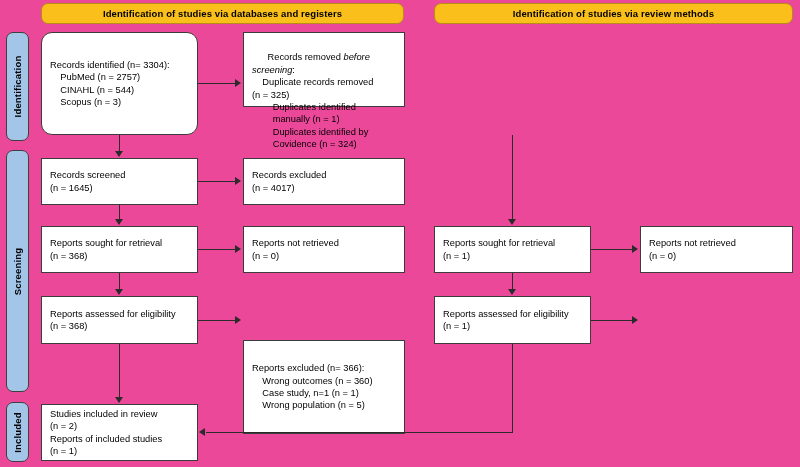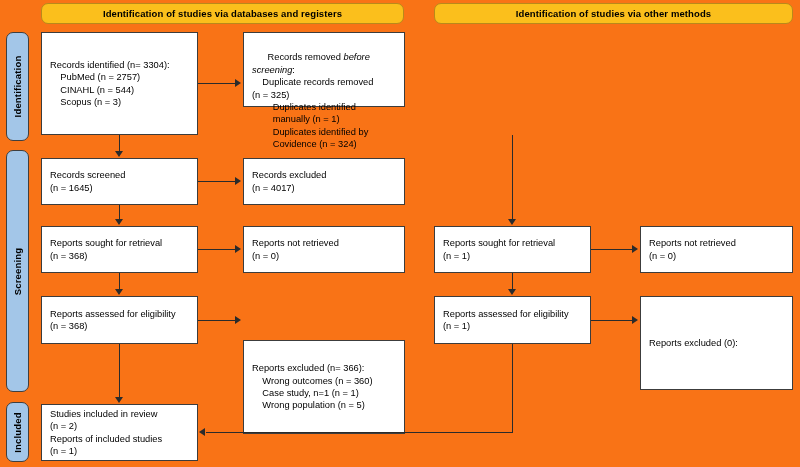--- a/index.html
+++ b/index.html
@@ -11,7 +11,7 @@
     position:relative;
     width:800px;
     height:467px;
-    background:#f97316;
+    background:#ec4899;
     overflow:hidden;
   }
 

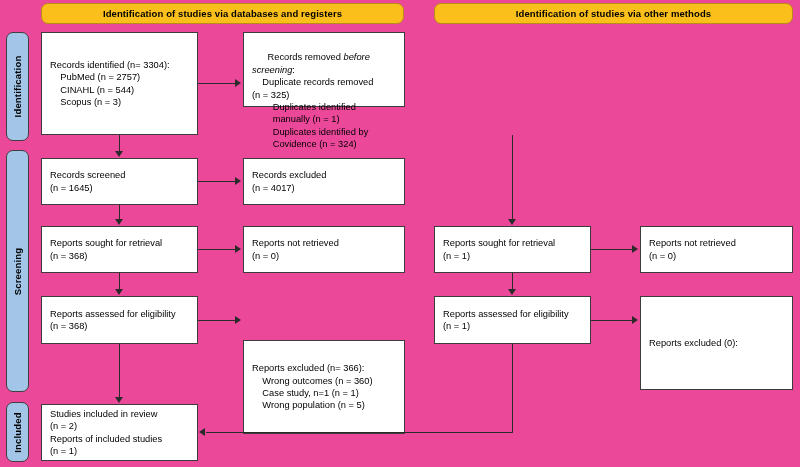--- a/index.html
+++ b/index.html
@@ -100,7 +100,7 @@
 
   <div class="banner" style="left:41px;top:3px;width:363px;height:21px;">Identification of studies via databases and registers</div>
 
-  <div class="banner" style="left:434px;top:3px;width:359px;height:21px;">Identification of studies via other methods</div>
+  <div class="banner" style="left:434px;top:3px;width:359px;height:21px;">Identification of studies via review methods</div>
 
   <div class="stagelabel" style="left:6px;top:32px;width:23px;height:109px;">
     <span>Identification</span>

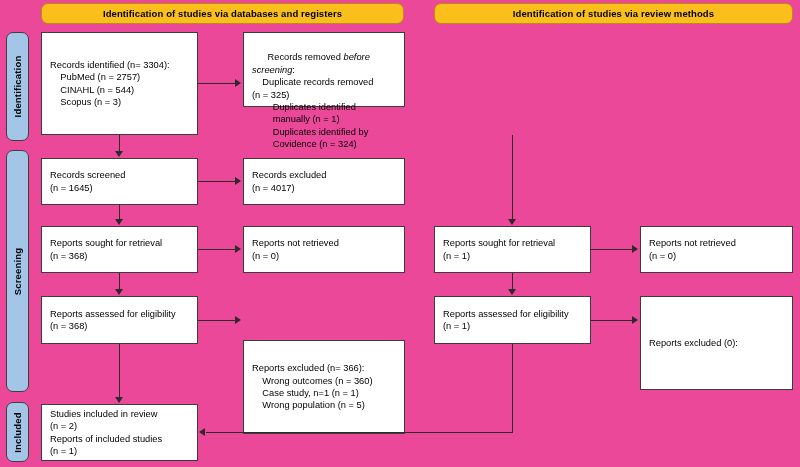--- a/index.html
+++ b/index.html
@@ -114,7 +114,7 @@
     <span>Included</span>
   </div>
 
-  <div class="node" style="left:41px;top:32px;width:157px;height:103px;">Records identified (n= 3304):
+  <div class="node" style="left:41px;top:32px;width:157px;height:103px;border-radius:11px;">Records identified (n= 3304):
     PubMed (n = 2757)
     CINAHL (n = 544)
     Scopus (n = 3)</div>

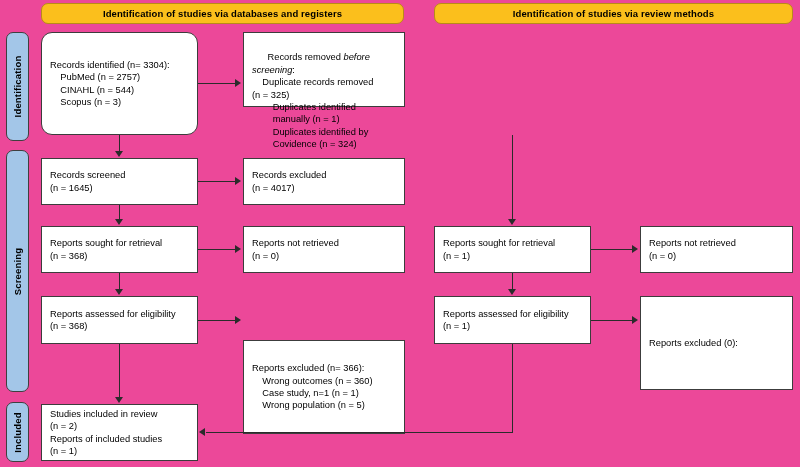--- a/index.html
+++ b/index.html
@@ -162,7 +162,6 @@
   <div class="node" style="left:434px;top:296px;width:157px;height:48px;">Reports assessed for eligibility
 (n = 1)</div>
 
-  <div class="node" style="left:640px;top:296px;width:153px;height:94px;">Reports excluded (0):</div>
 
   <div class="node" style="left:41px;top:404px;width:157px;height:57px;">Studies included in review
 (n = 2)

